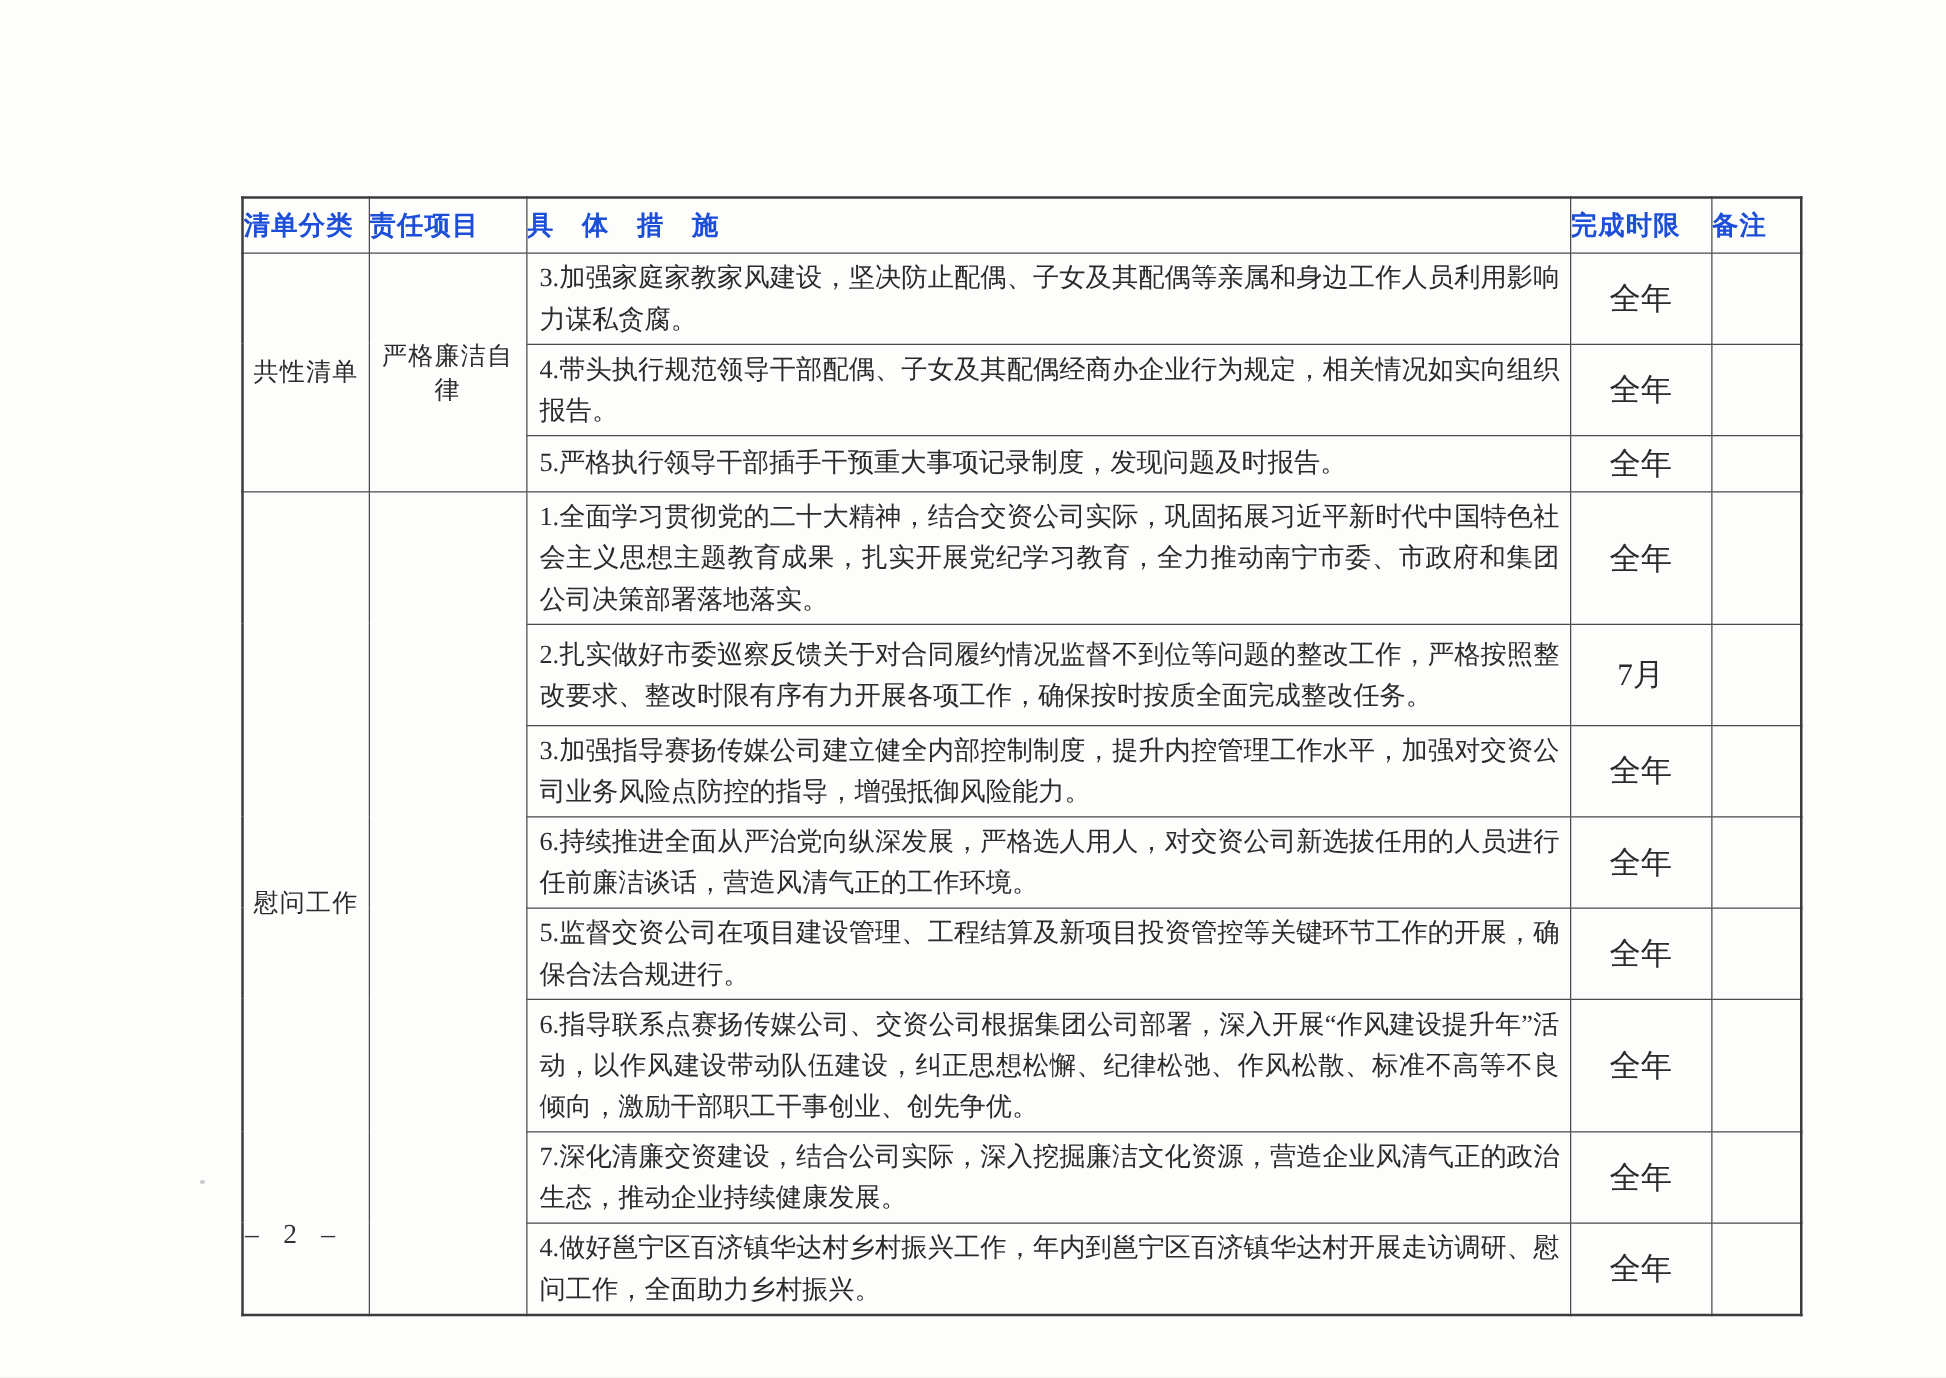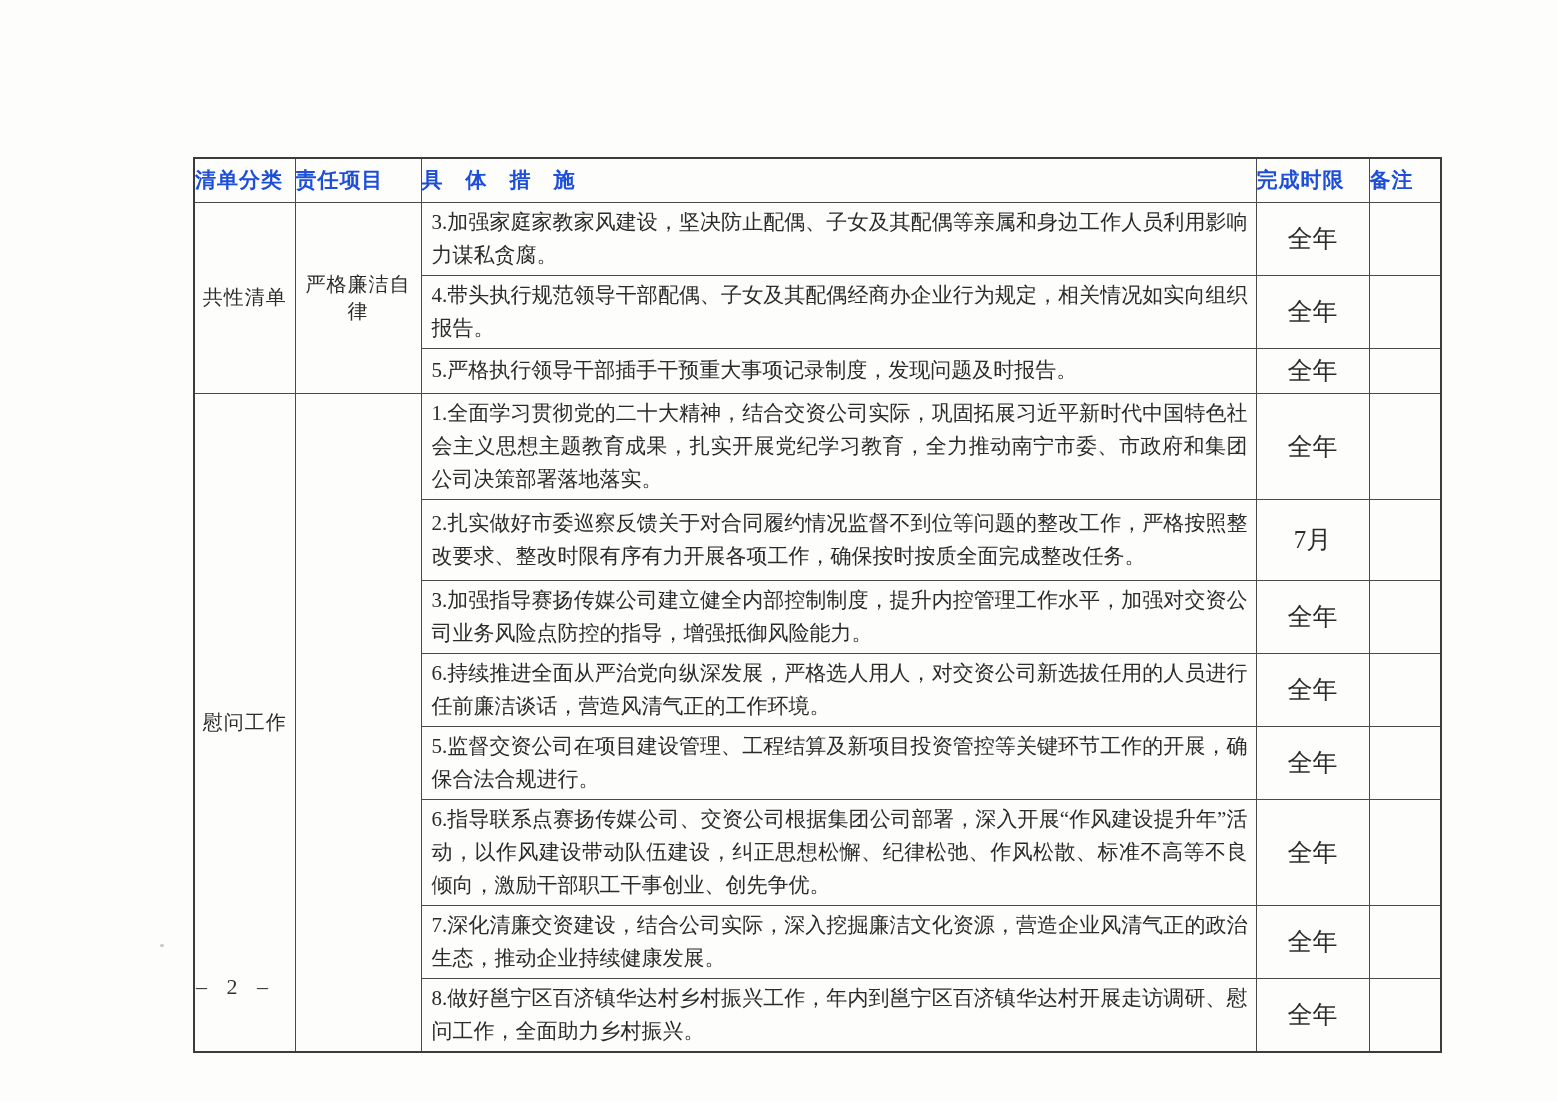--- a/index.html
+++ b/index.html
@@ -143,7 +143,7 @@
         <td class="remark"></td>
       </tr>
       <tr class="s2r7">
-        <td class="measure">8.做好邕宁区百济镇华达村乡村振兴工作，年内到邕宁区百济镇华达村开展走访调研、慰问工作，全面助力乡村振兴。</td>
+        <td class="measure">4.做好邕宁区百济镇华达村乡村振兴工作，年内到邕宁区百济镇华达村开展走访调研、慰问工作，全面助力乡村振兴。</td>
         <td class="deadline">全年</td>
         <td class="remark"></td>
       </tr>

